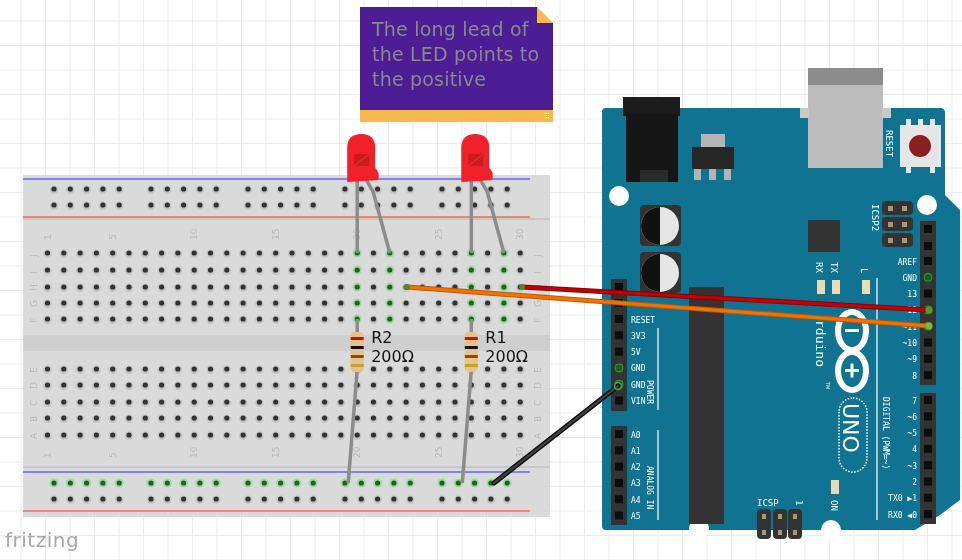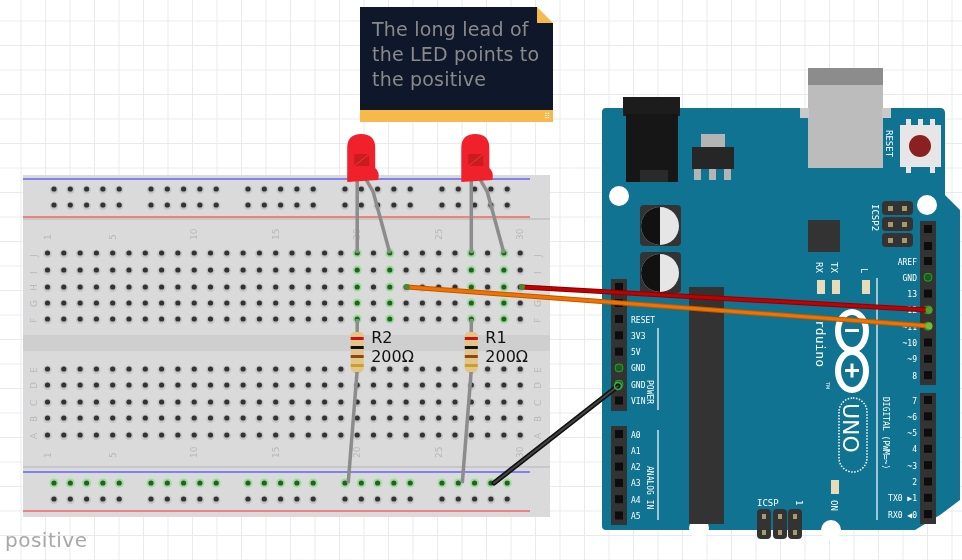--- a/index.html
+++ b/index.html
@@ -16,7 +16,7 @@
   #scene { position: absolute; left: 0; top: 0; }
   .note {
     position: absolute; left: 360px; top: 7px; width: 193px; height: 115px;
-    background: #0f172a; box-sizing: border-box;
+    background: #4c1d95; box-sizing: border-box;
   }
   .note-fold {
     position: absolute; right: 0; top: 0; width: 0; height: 0;

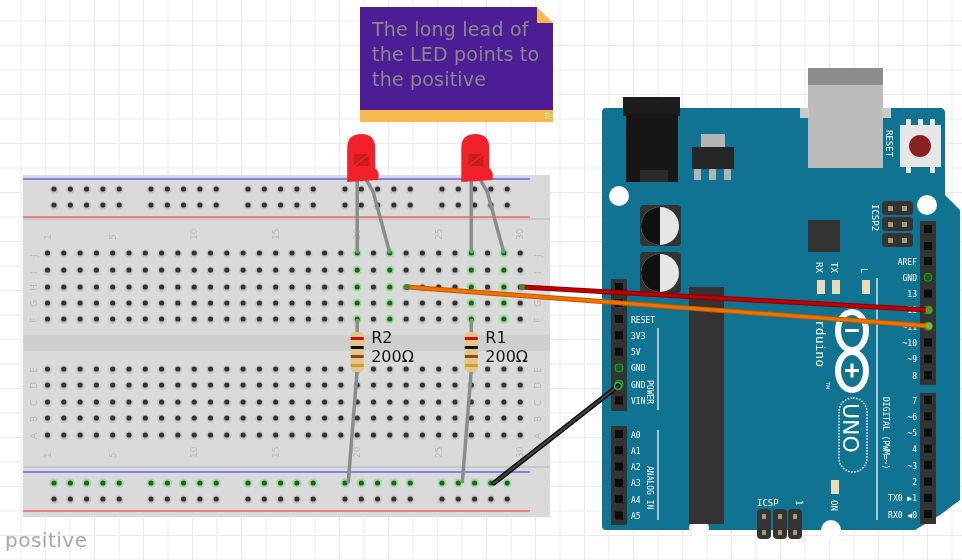--- a/index.html
+++ b/index.html
@@ -1990,6 +1990,6 @@
   <div class="note-grip">⠿</div>
 </div>
 
-<div class="logo">positive</div>
+<div class="logo">fritzing</div>
 
 </body></html>

